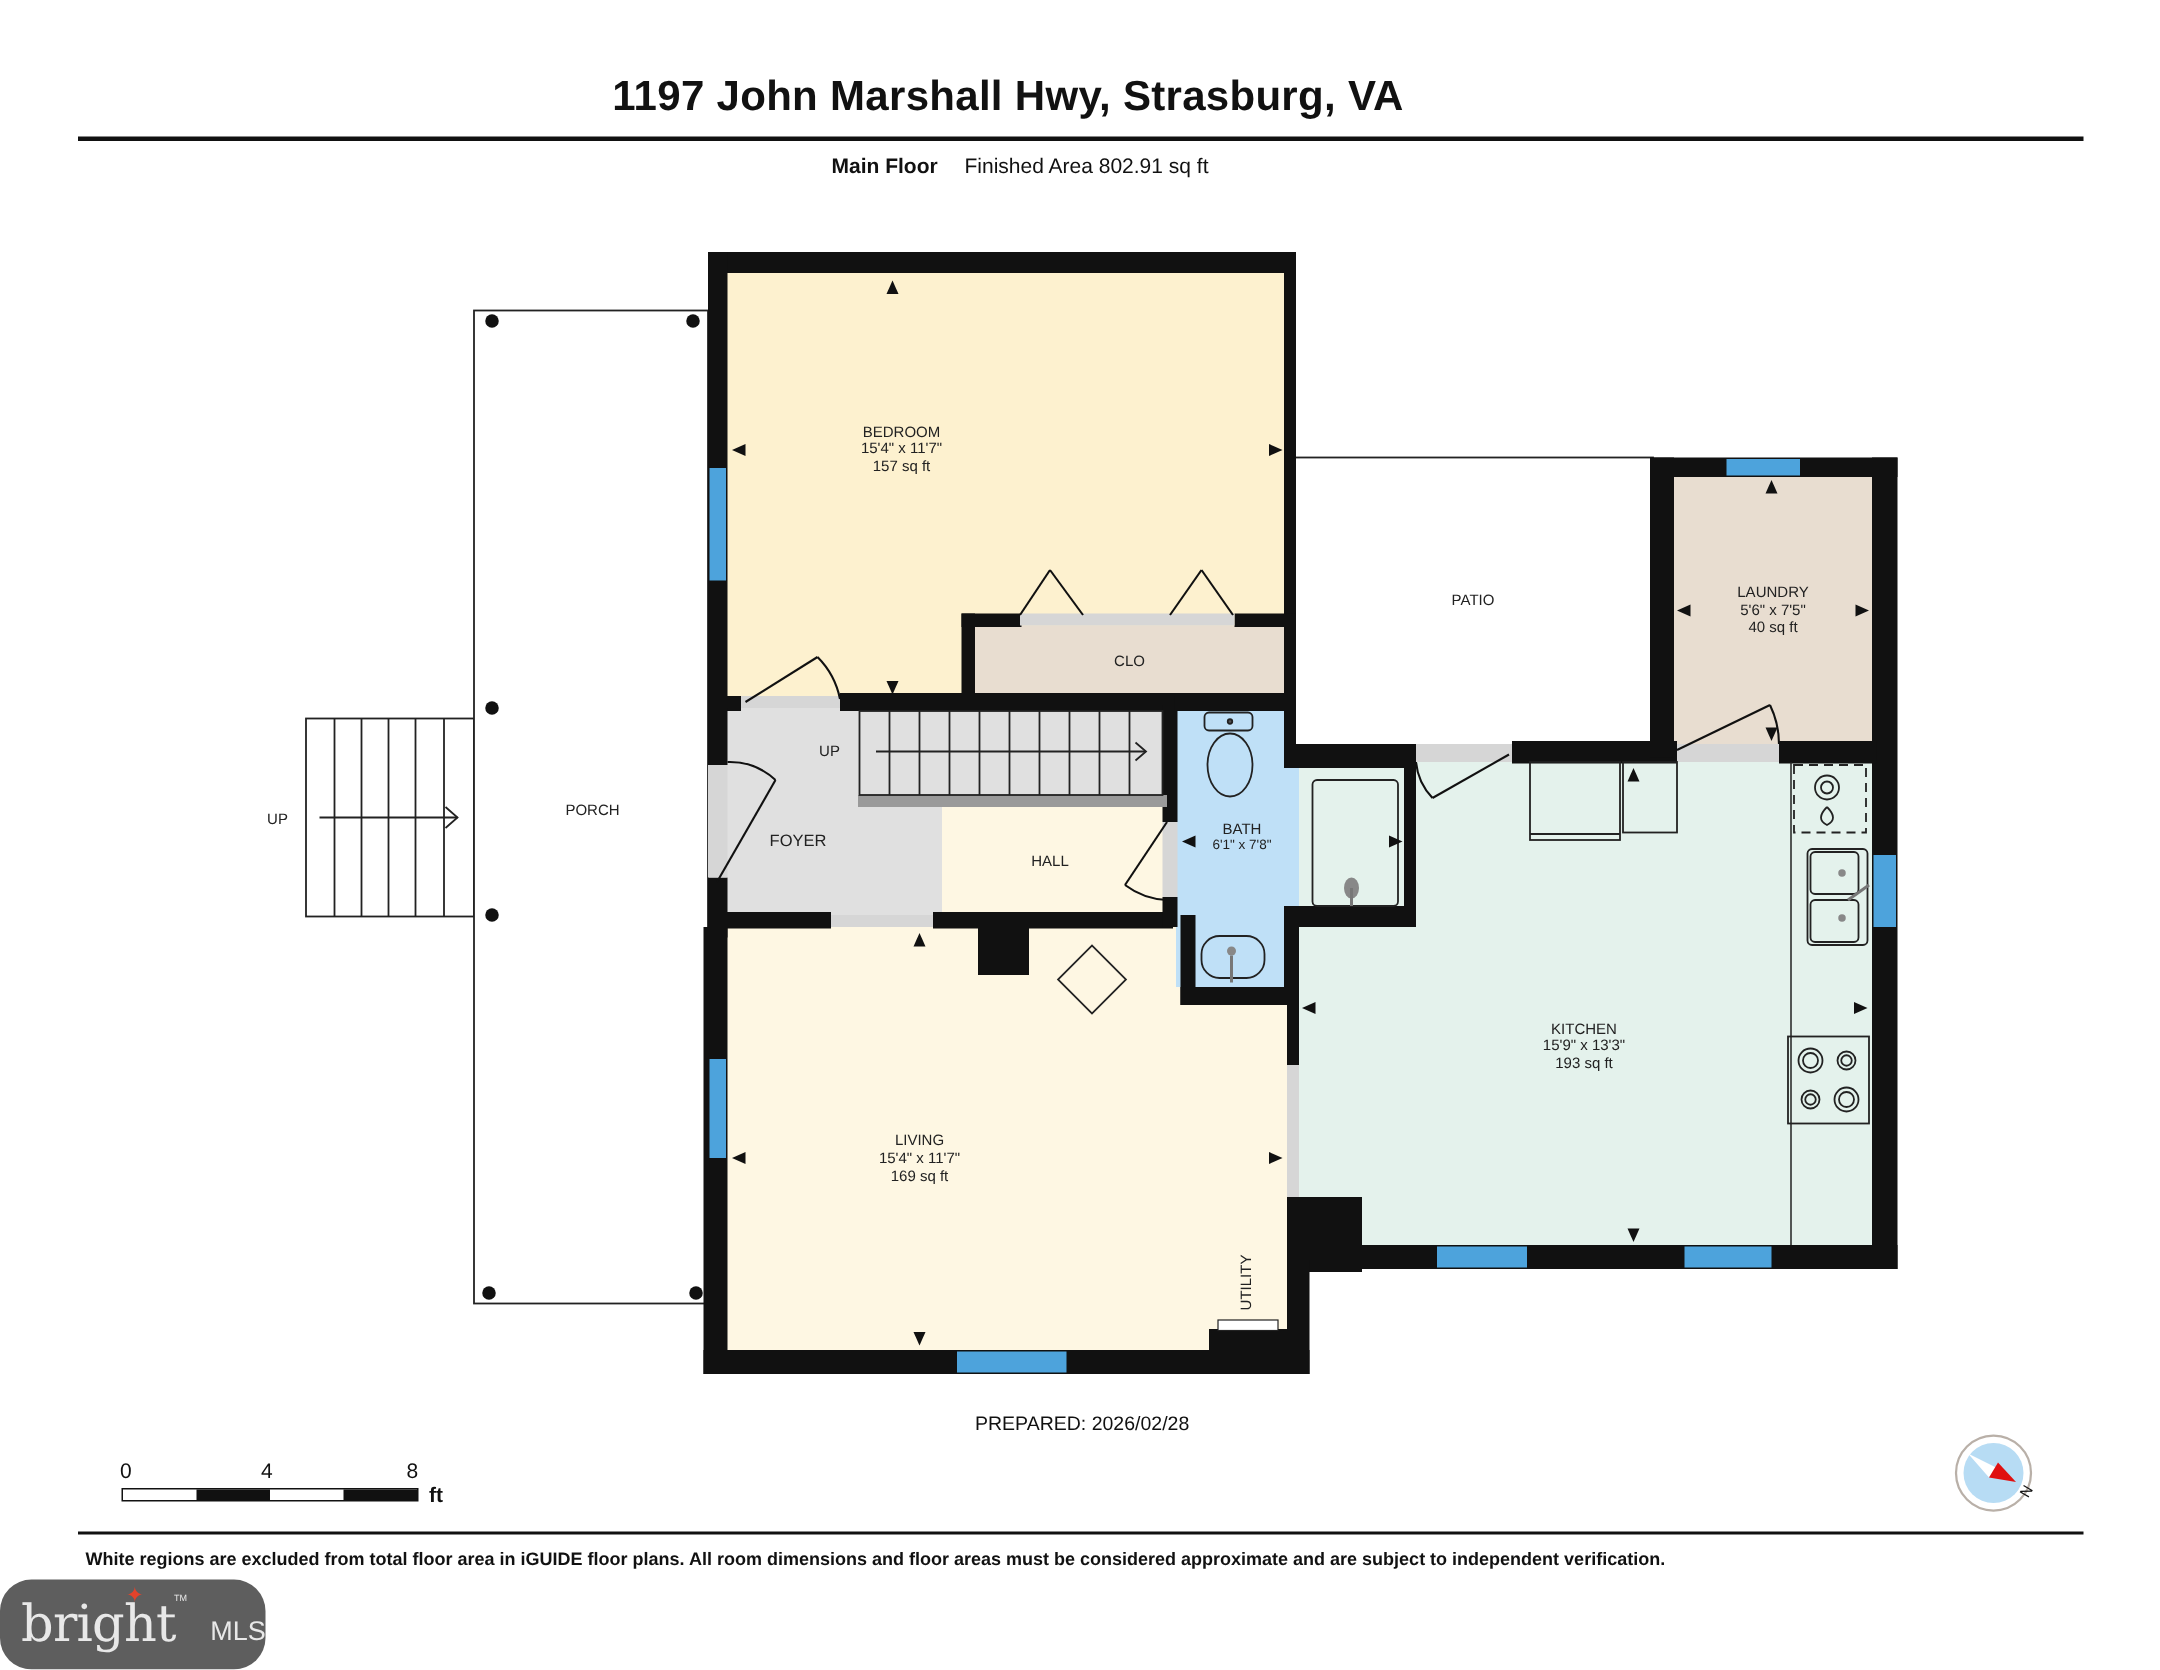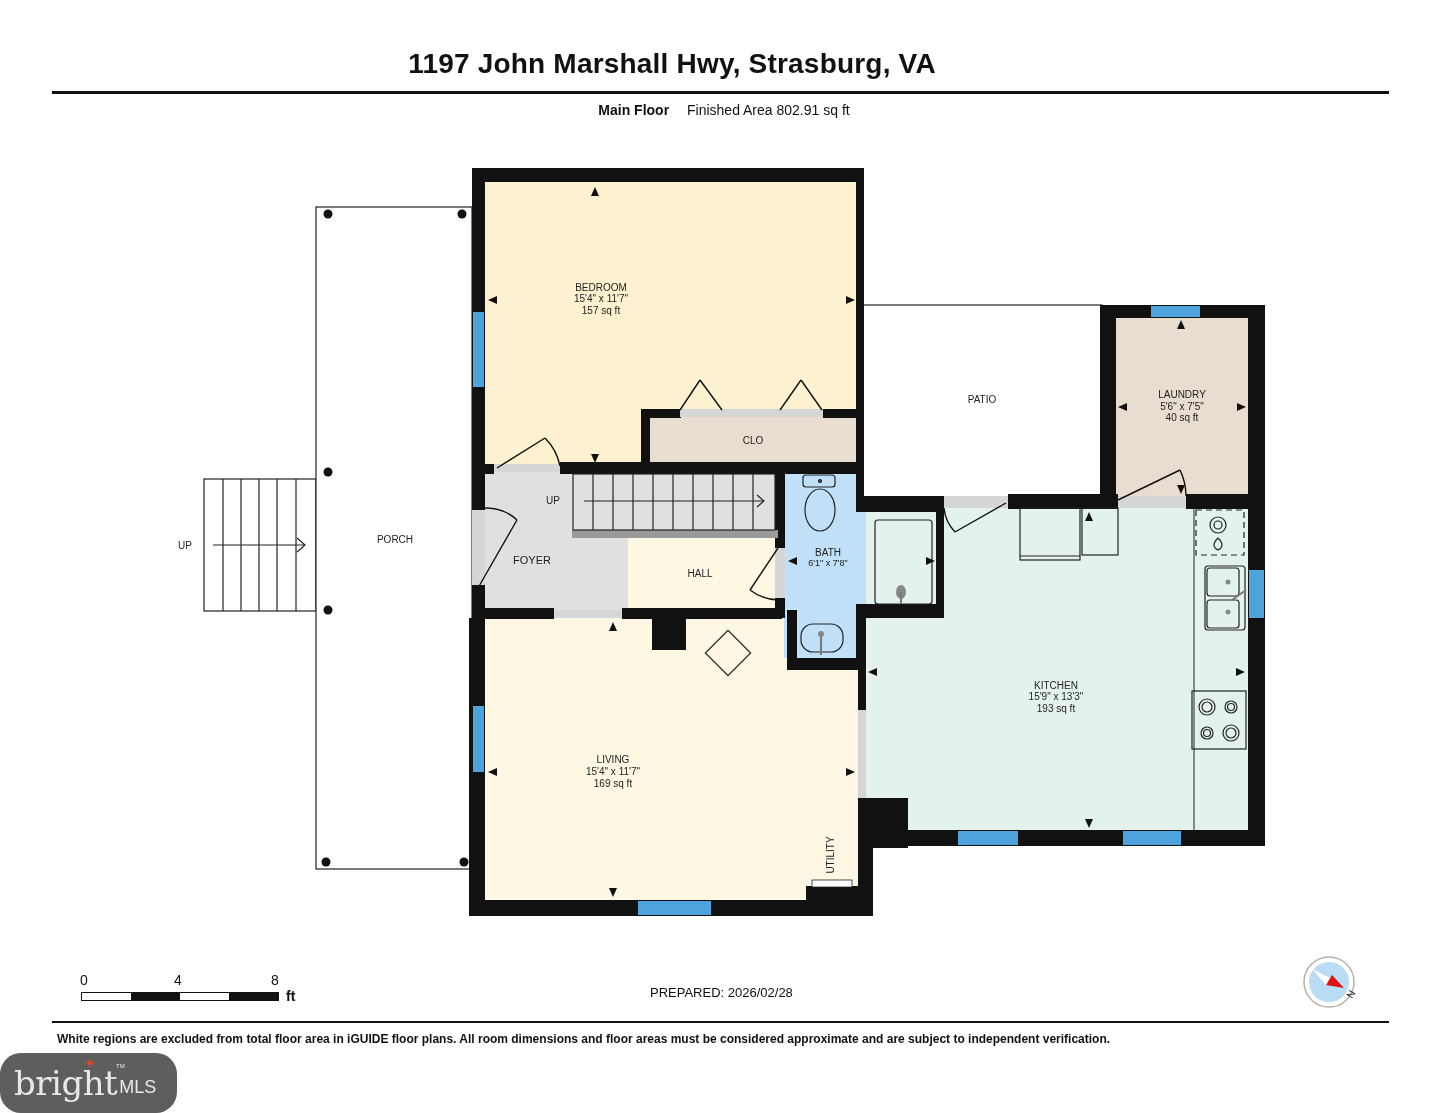--- a/index.html
+++ b/index.html
@@ -6,7 +6,7 @@
   body { width: 1440px; height: 1113px; position: relative; overflow: hidden; font-family: "Liberation Sans", sans-serif; color: #111; }
   .title { position: absolute; left: 0; top: 48px; width: 1344px; text-align: center; font-weight: bold; font-size: 28px; letter-spacing: 0.2px; }
   .rule-top { position: absolute; left: 52px; top: 91px; width: 1337px; height: 3px; background: #111; }
-  .subtitle { position: absolute; left: 0; top: 102px; width: 1360px; text-align: center; font-size: 14px; padding-left: 44px; }
+  .subtitle { position: absolute; left: 0; top: 102px; width: 1360px; text-align: center; font-size: 14px; }
   .subtitle .floor { font-weight: bold; margin-right: 14px; }
   svg.plan { position: absolute; left: 0; top: 0; }
   .room-label { font-family: "Liberation Sans", sans-serif; font-size: 10px; fill: #222; text-anchor: middle; }

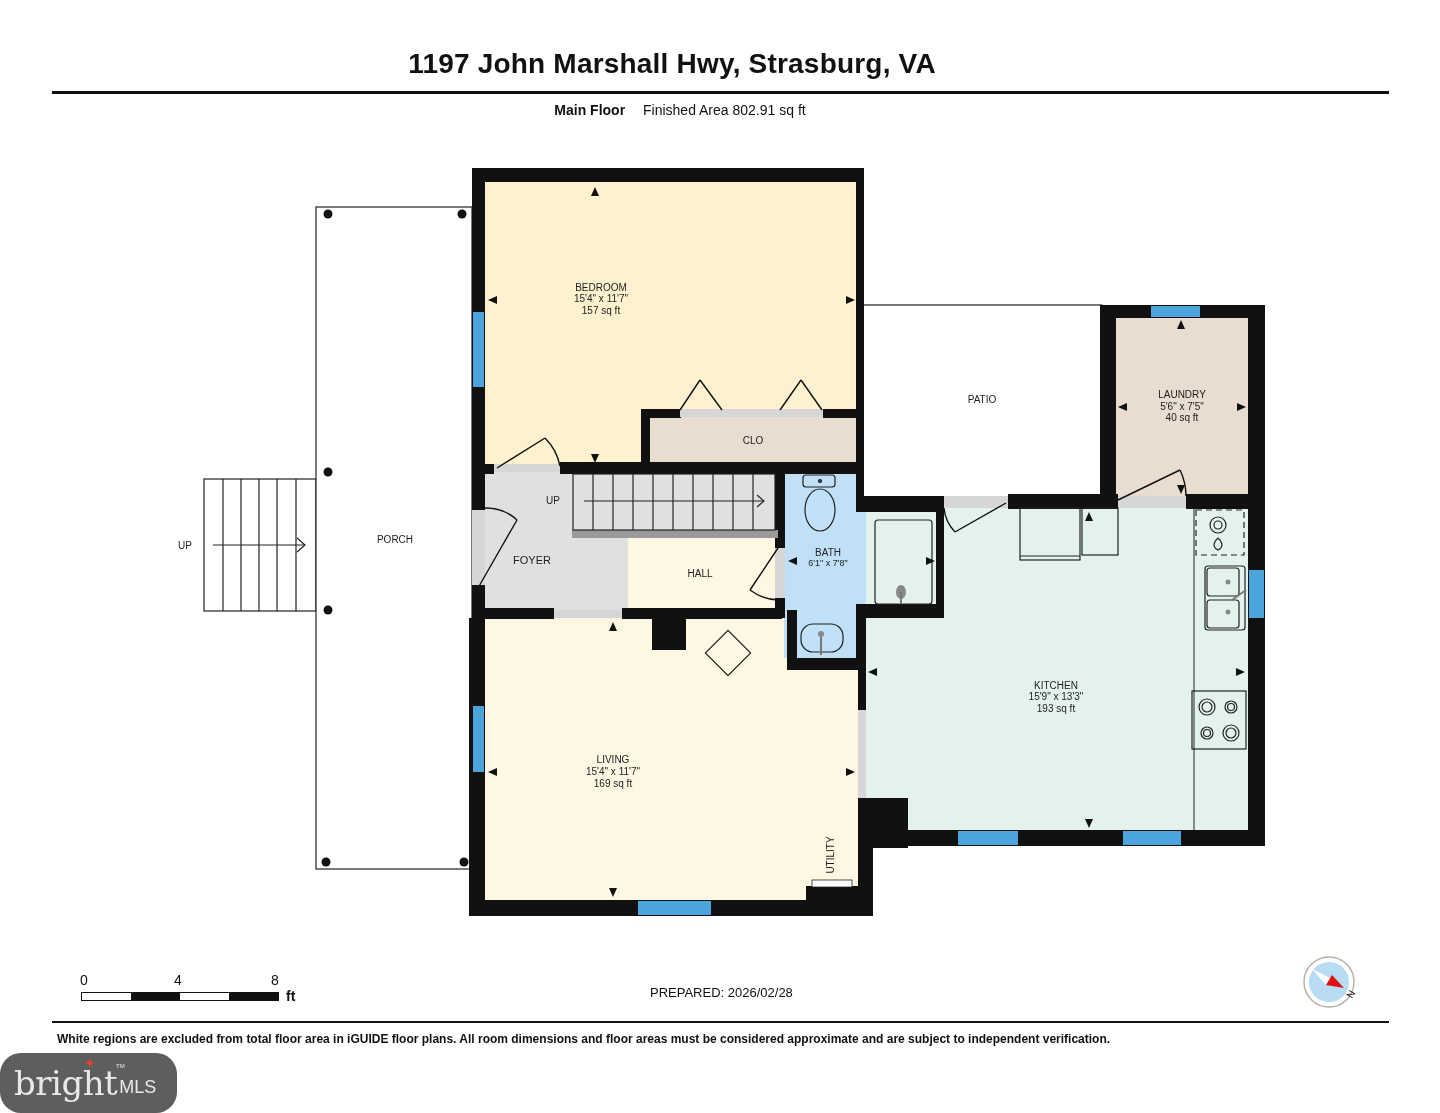--- a/index.html
+++ b/index.html
@@ -17,7 +17,7 @@
   .scale .seg { flex: 1; height: 100%; }
   .scale .seg.dark { background: #111; }
   .scale .unit { position: absolute; left: 206px; top: 16px; font-size: 14px; font-weight: bold; }
-  .prepared { position: absolute; left: 650px; top: 985px; font-size: 13px; }
+  .prepared { position: absolute; left: 650px; top: 941px; font-size: 13px; }
   .compass { position: absolute; left: 1302px; top: 955px; }
   .rule-bottom { position: absolute; left: 52px; top: 1021px; width: 1337px; height: 2px; background: #111; }
   .disclaimer { position: absolute; left: 57px; top: 1032px; font-size: 12px; font-weight: bold; }

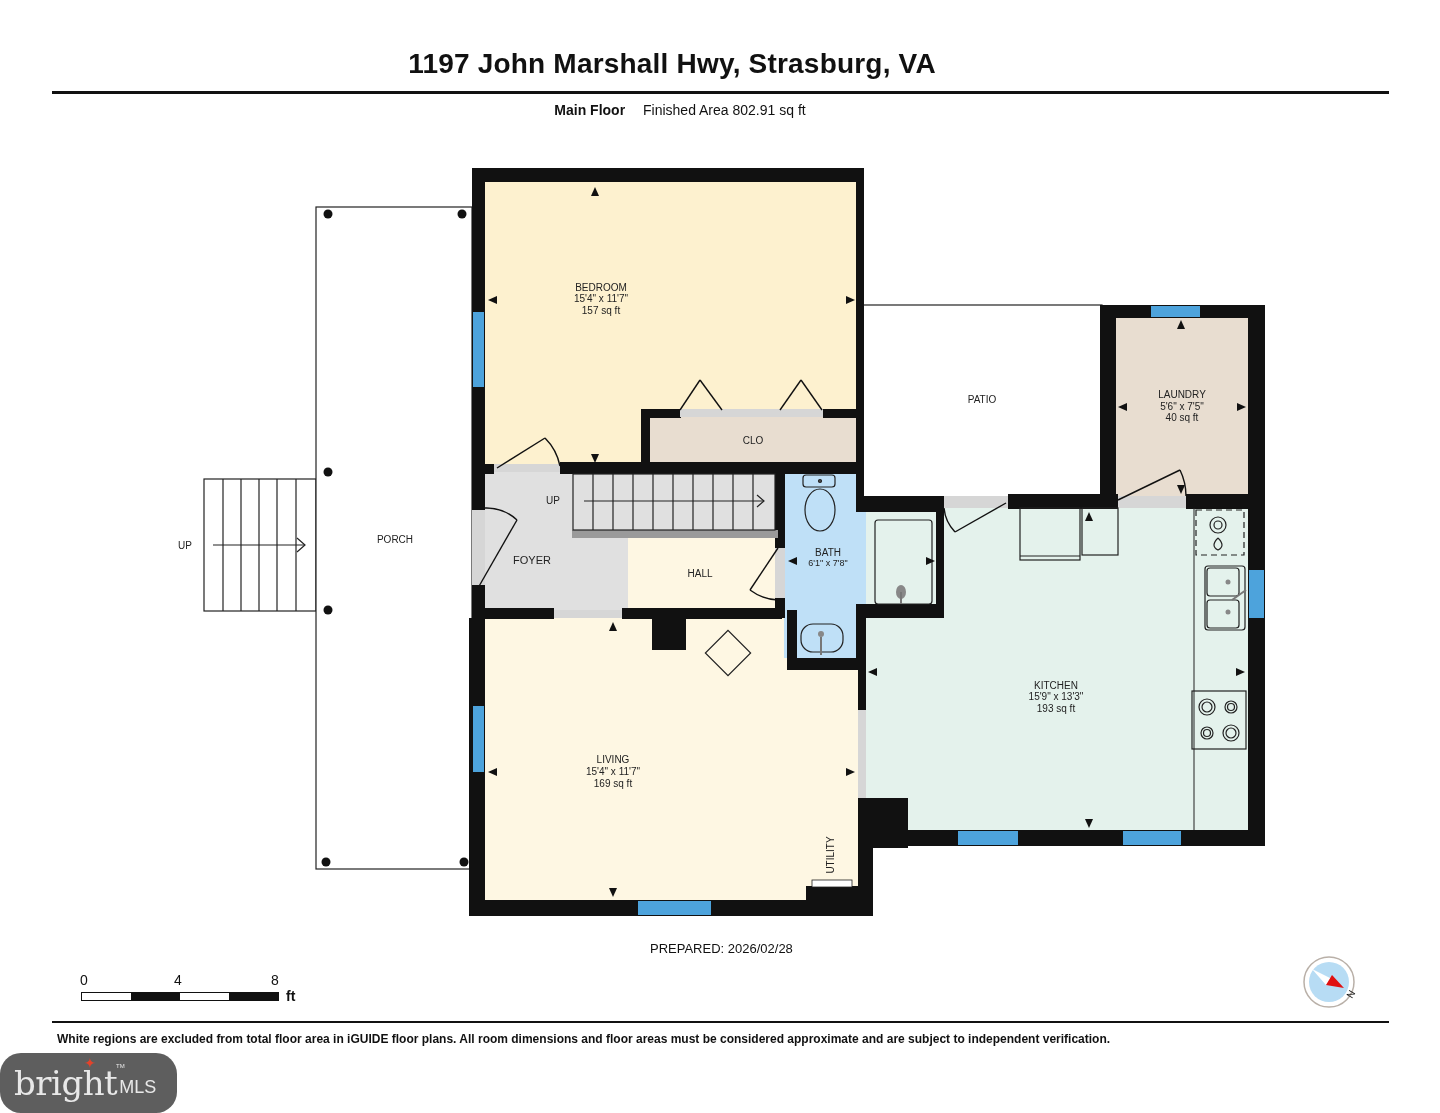--- a/index.html
+++ b/index.html
@@ -24,7 +24,7 @@
   .logo { position: absolute; left: 0; top: 1053px; width: 177px; height: 60px; background: #5e5e5e; display: flex; align-items: center; padding-left: 14px; box-sizing: border-box; border-radius: 21px; }
   .logo .word { font-family: "DejaVu Serif", serif; font-size: 34px; color: #e8e8e8; letter-spacing: -0.5px; position: relative; }
   .logo .star { position: absolute; left: 84px; top: 2px; color: #e3432b; font-size: 14px; }
-  .logo .mls { font-family: "Liberation Sans", sans-serif; font-size: 18px; color: #e8e8e8; margin-left: 2px; margin-top: 8px; }
+  .logo .mls { font-family: "Liberation Sans", sans-serif; font-size: 18px; color: #e8e8e8; margin-left: 23px; margin-top: 8px; }
   .logo .tm { position: absolute; left: 116px; top: 10px; font-size: 6px; color: #e8e8e8; }
 </style>
 </head>

